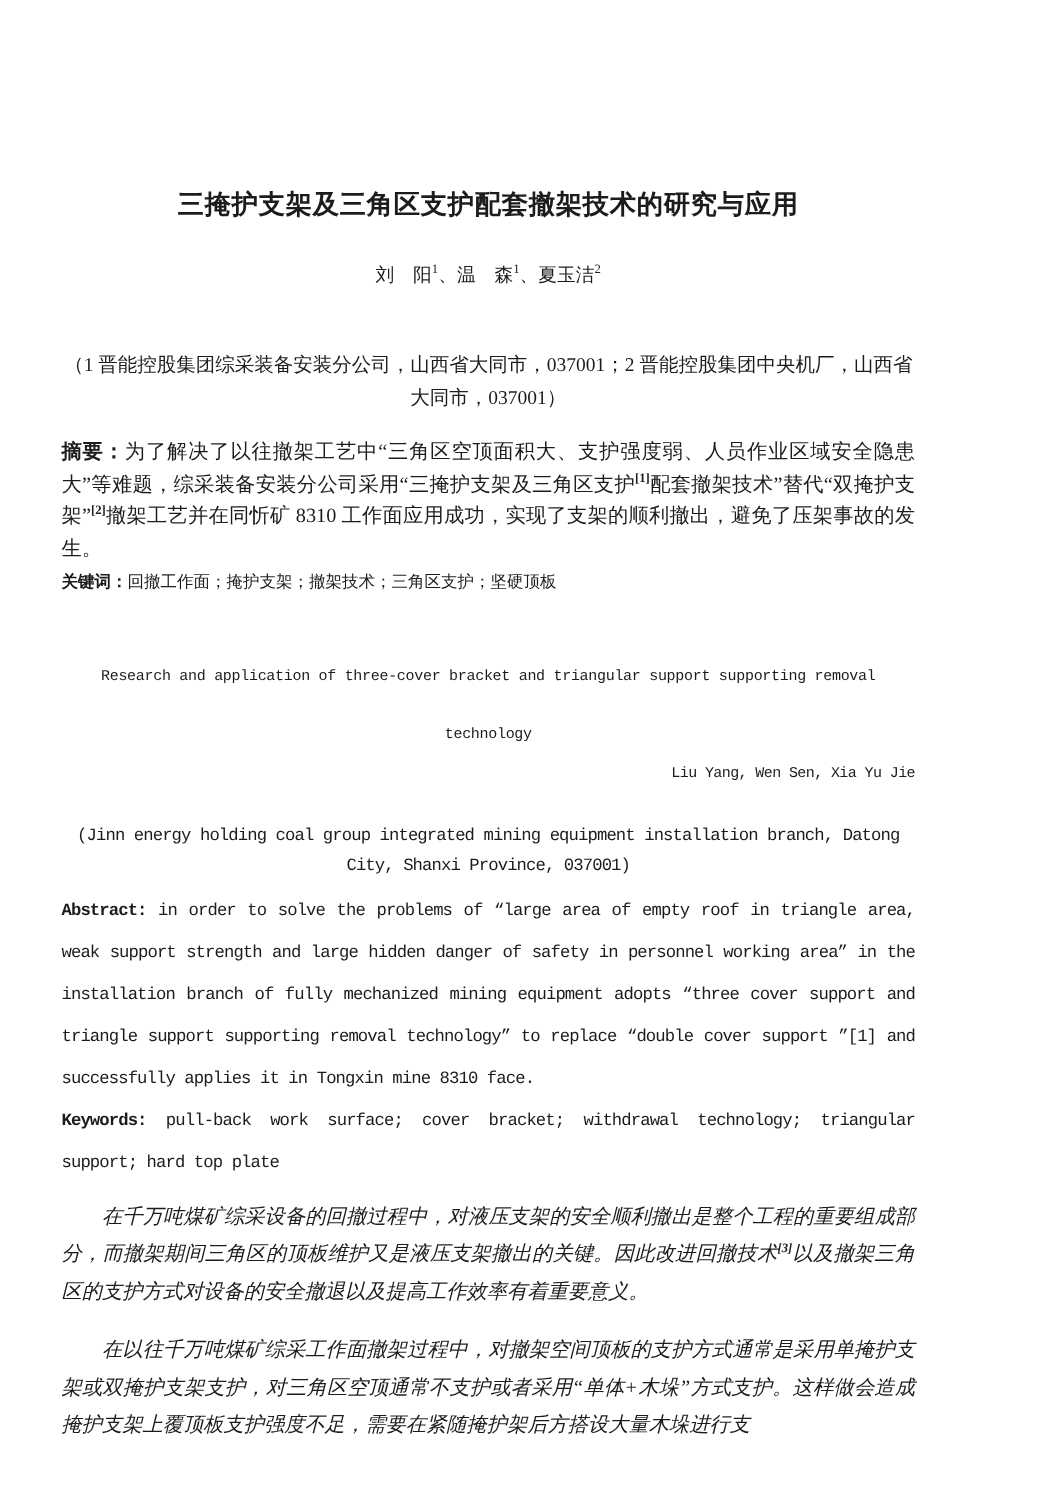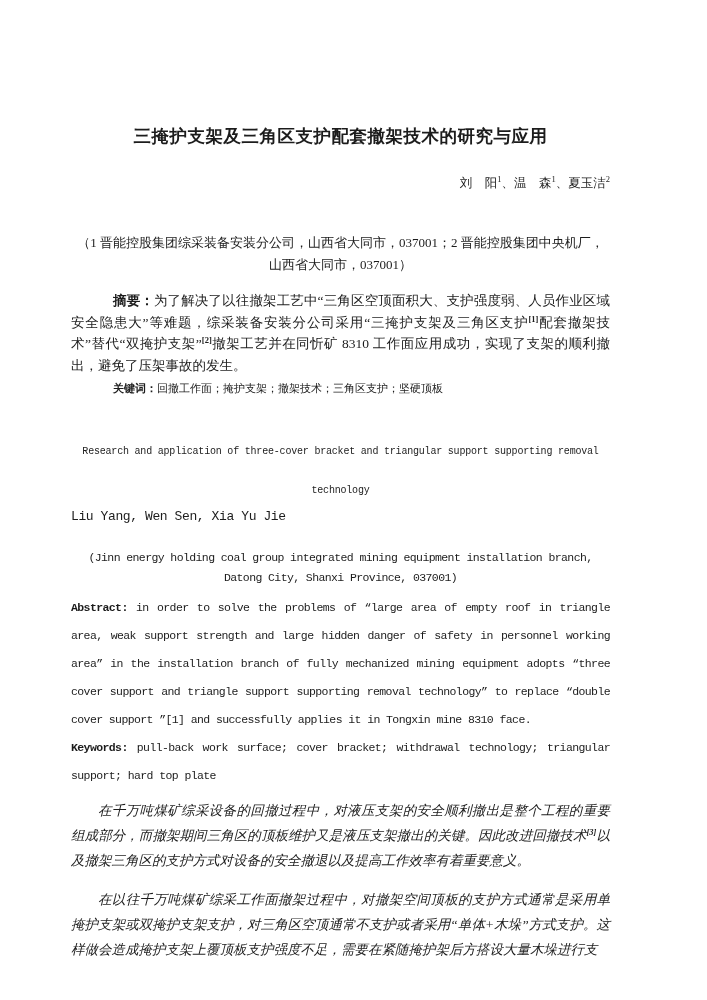--- a/index.html
+++ b/index.html
@@ -18,7 +18,7 @@
     box-sizing: border-box;
     width: 707px;
     height: 1000px;
-    padding: 123px 97px 0 71px;
+    padding: 123px 97px 0 41px;
   }
   
   .cn-title {

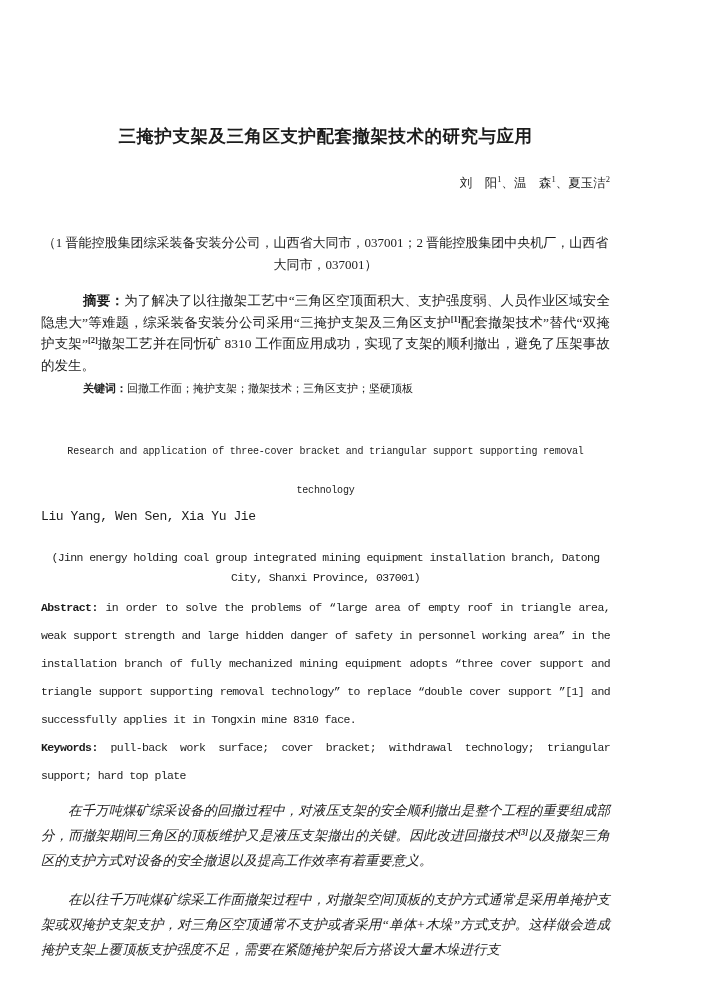--- a/index.html
+++ b/index.html
@@ -31,7 +31,7 @@
   }
   .cn-authors {
     margin-top: 25px;
-    text-align: right;
+    text-align: center;
     font-size: 12.5px;
     line-height: 18px;
   }

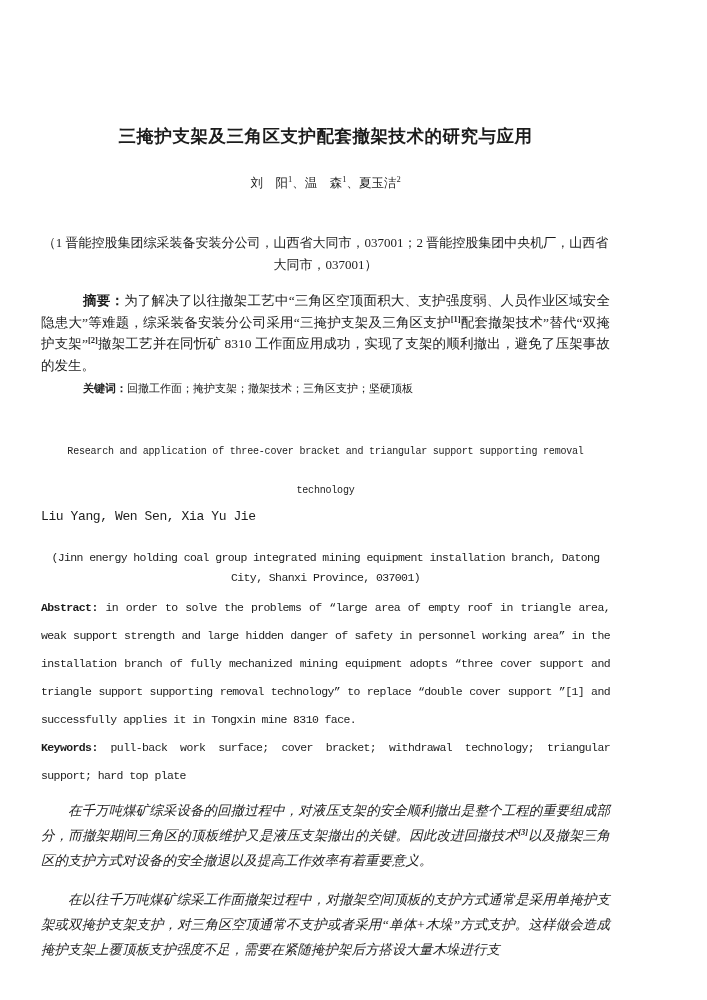--- a/index.html
+++ b/index.html
@@ -54,7 +54,6 @@
   }
   .cn-abstract .lbl, .cn-keywords .lbl {
     font-weight: bold;
-    margin-left: 42px;
   }
   .cn-abstract sup, .cn-body sup {
     font-size: 8.5px;

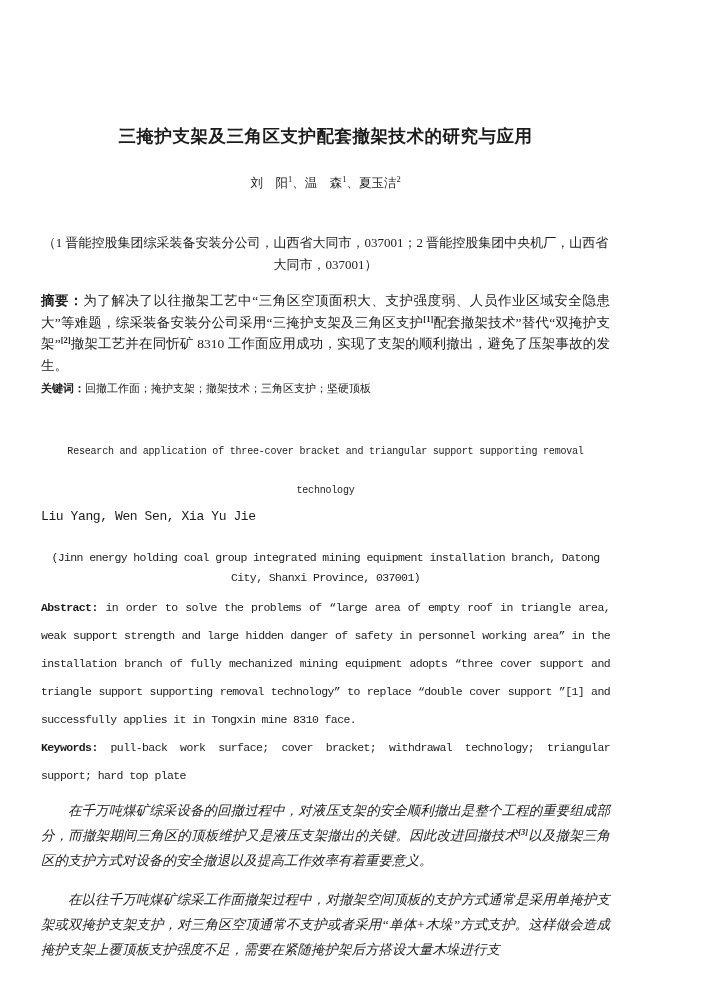--- a/index.html
+++ b/index.html
@@ -81,8 +81,8 @@
   }
   .en-authors {
     margin-top: -2px;
-    text-align: left;
-    font-size: 13px;
+    text-align: right;
+    font-size: 10px;
     letter-spacing: -0.4px;
     line-height: 18px;
   }

